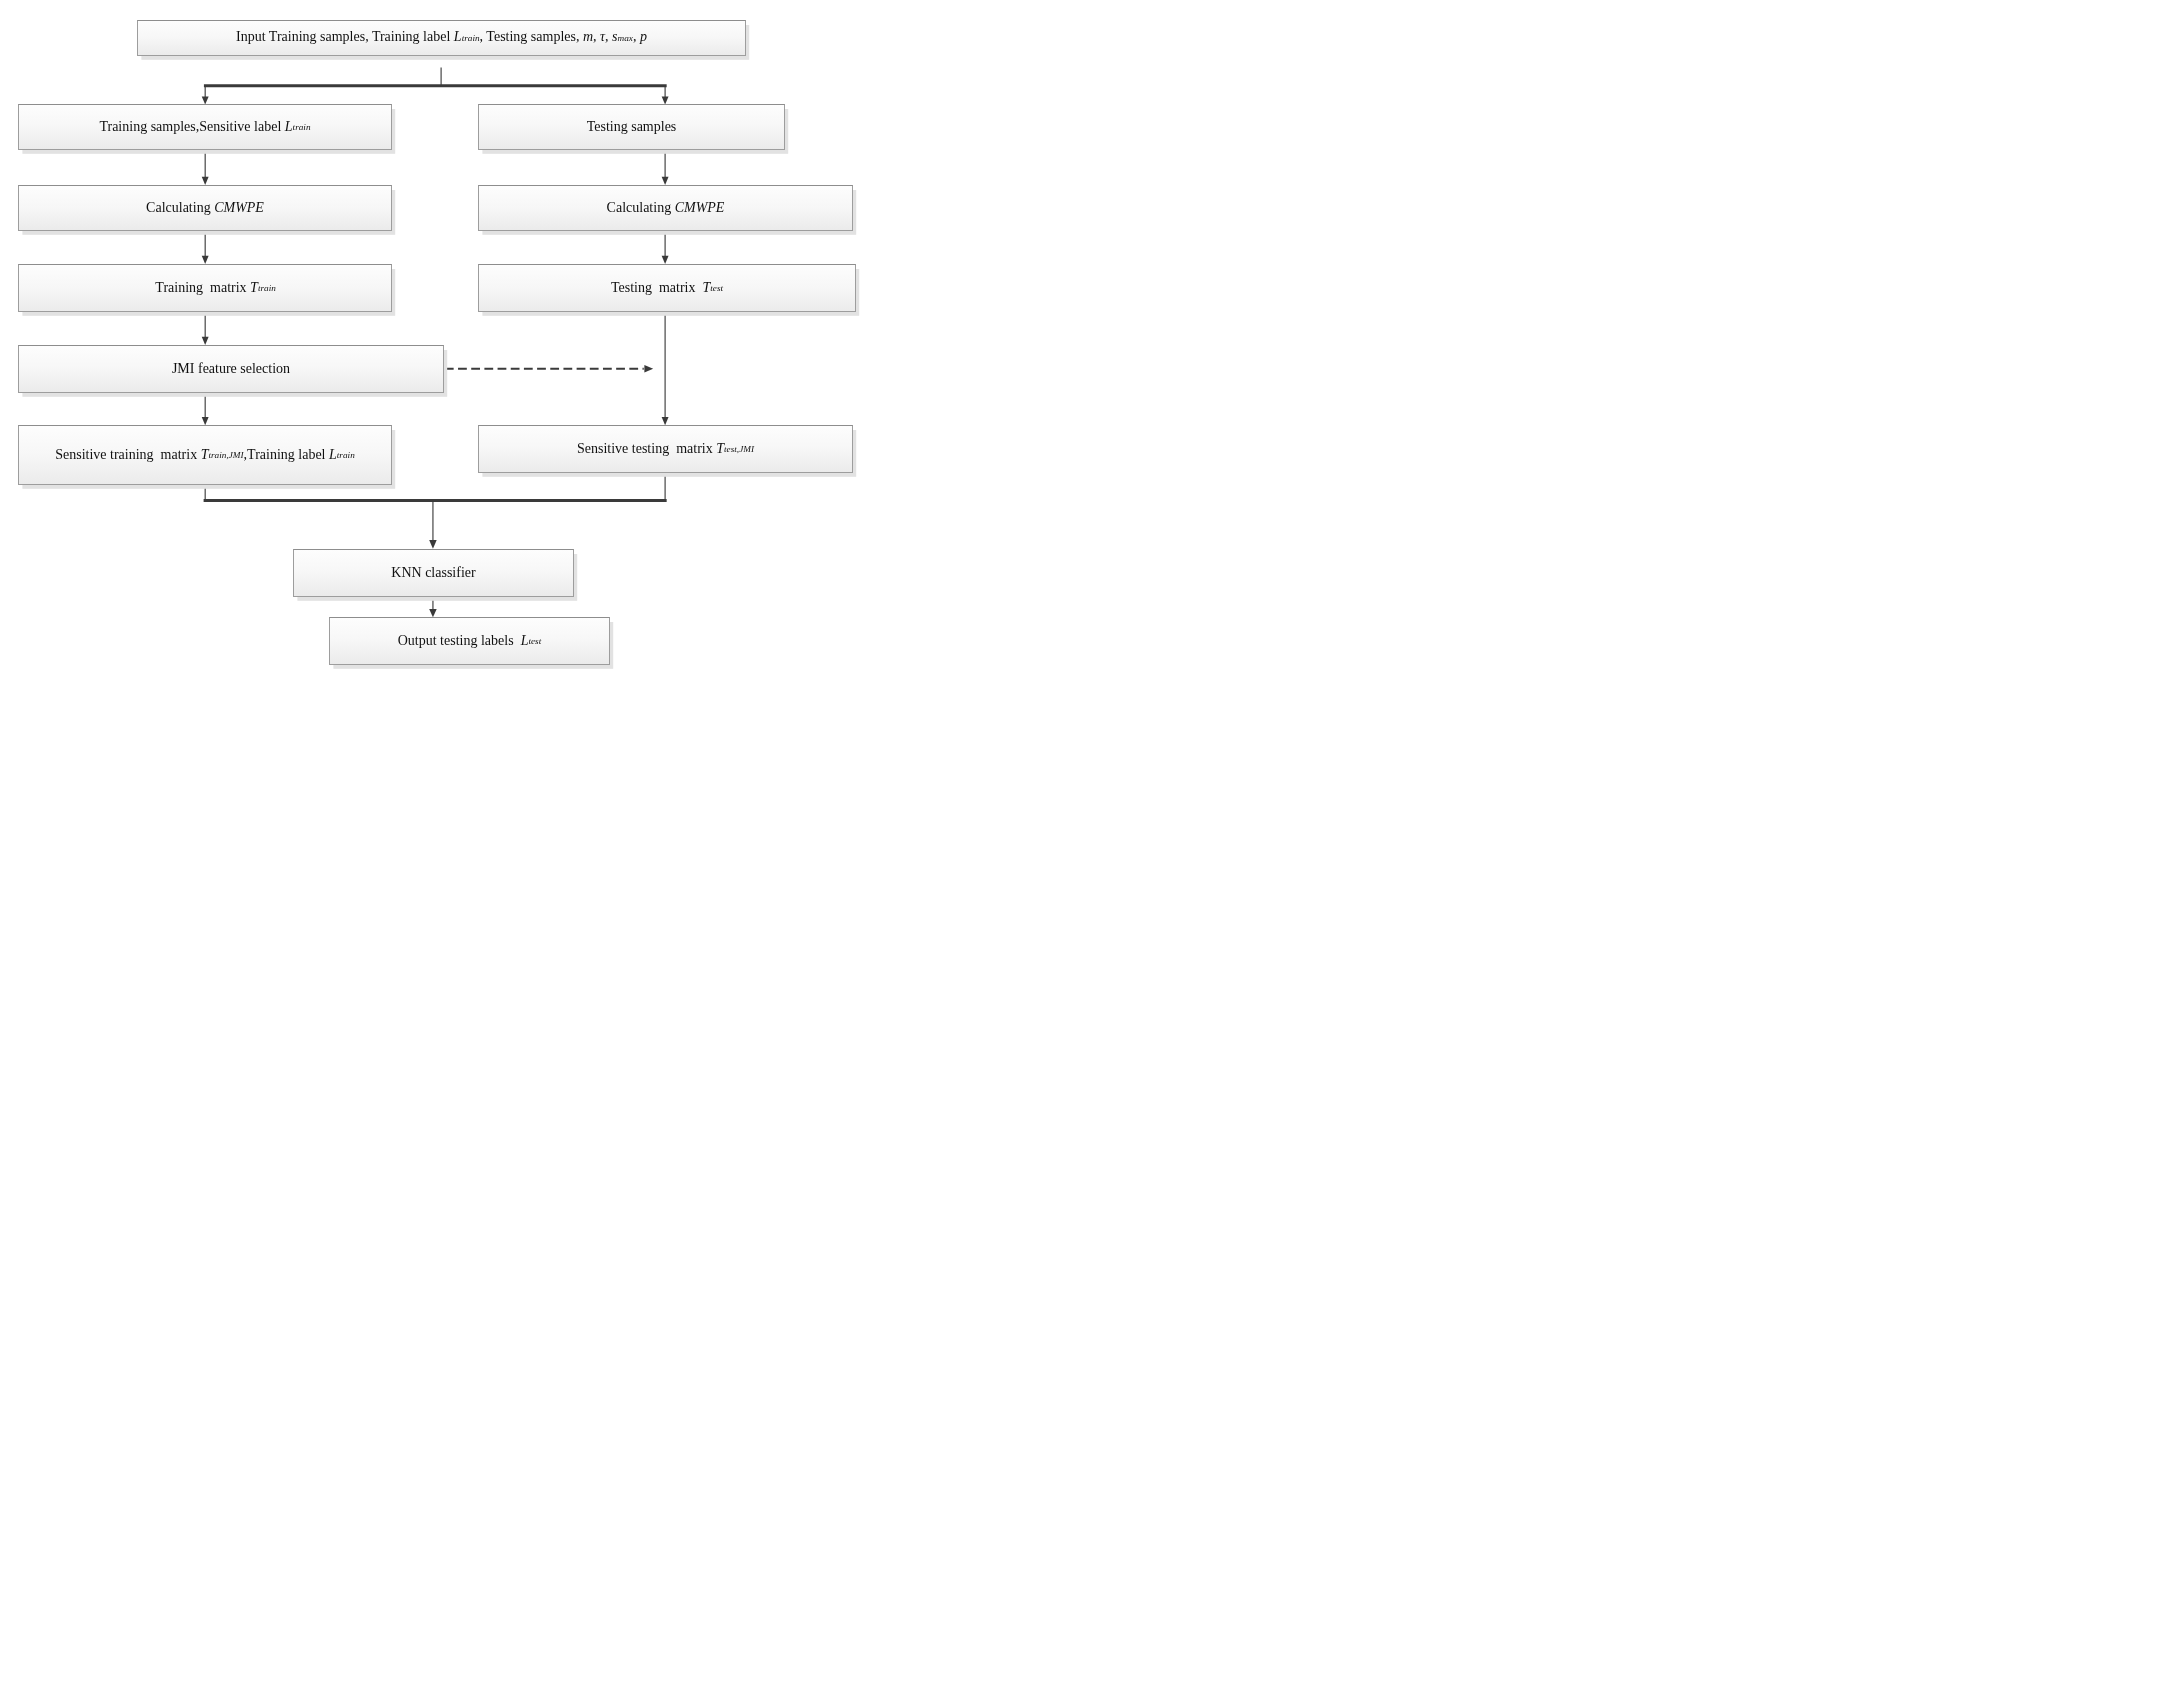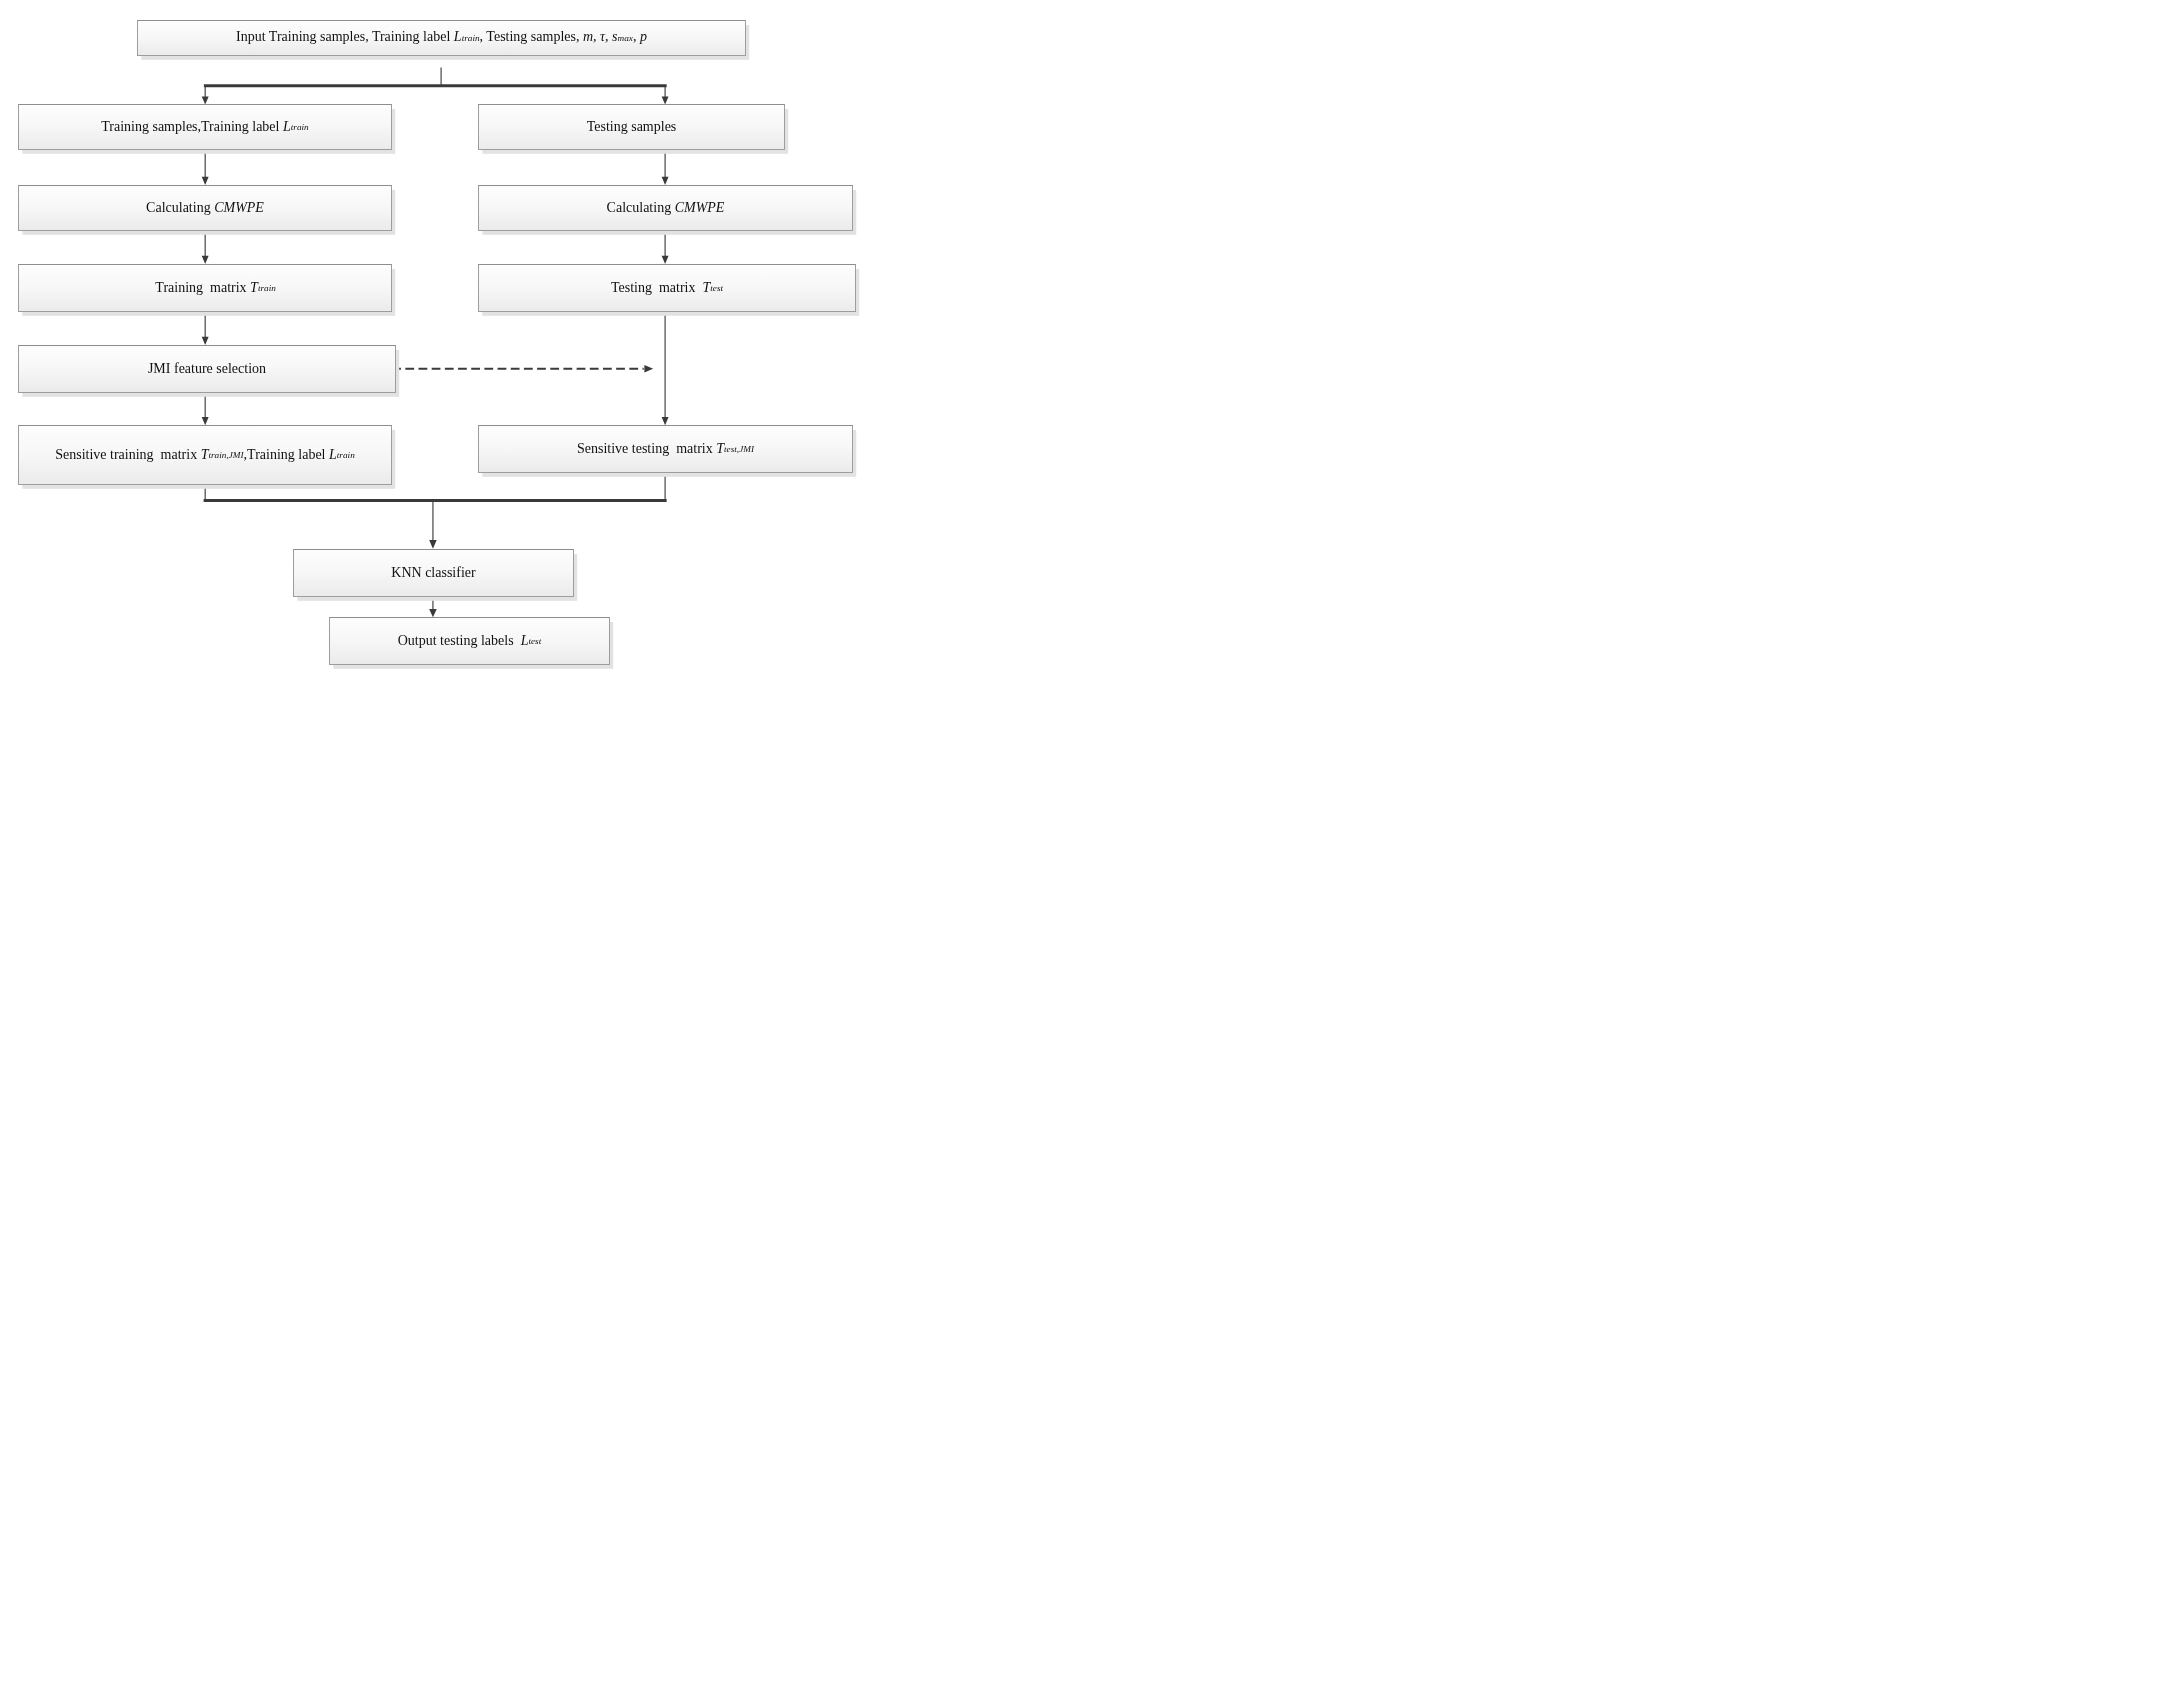--- a/index.html
+++ b/index.html
@@ -103,7 +103,7 @@
 
   <div class="node" style="left:137px; top:19.5px; width:609px; height:36px;"><span>Input Training samples, Training label </span><span class="it">L</span><sub class="it">train</sub><span>, Testing samples, </span><span class="it">m</span><span>, </span><span class="it">τ</span><span>, </span><span class="it">s</span><sub class="it">max</sub><span>, </span><span class="it">p</span></div>
 
-  <div class="node" style="left:18px; top:104px; width:374px; height:46px;"><span>Training samples,Training label </span><span class="it">L</span><sub class="it">train</sub></div>
+  <div class="node" style="left:18px; top:104px; width:374px; height:46px;"><span>Training samples,Sensitive label </span><span class="it">L</span><sub class="it">train</sub></div>
 
   <div class="node" style="left:478px; top:104px; width:307px; height:46px;"><span>Testing samples</span></div>
 

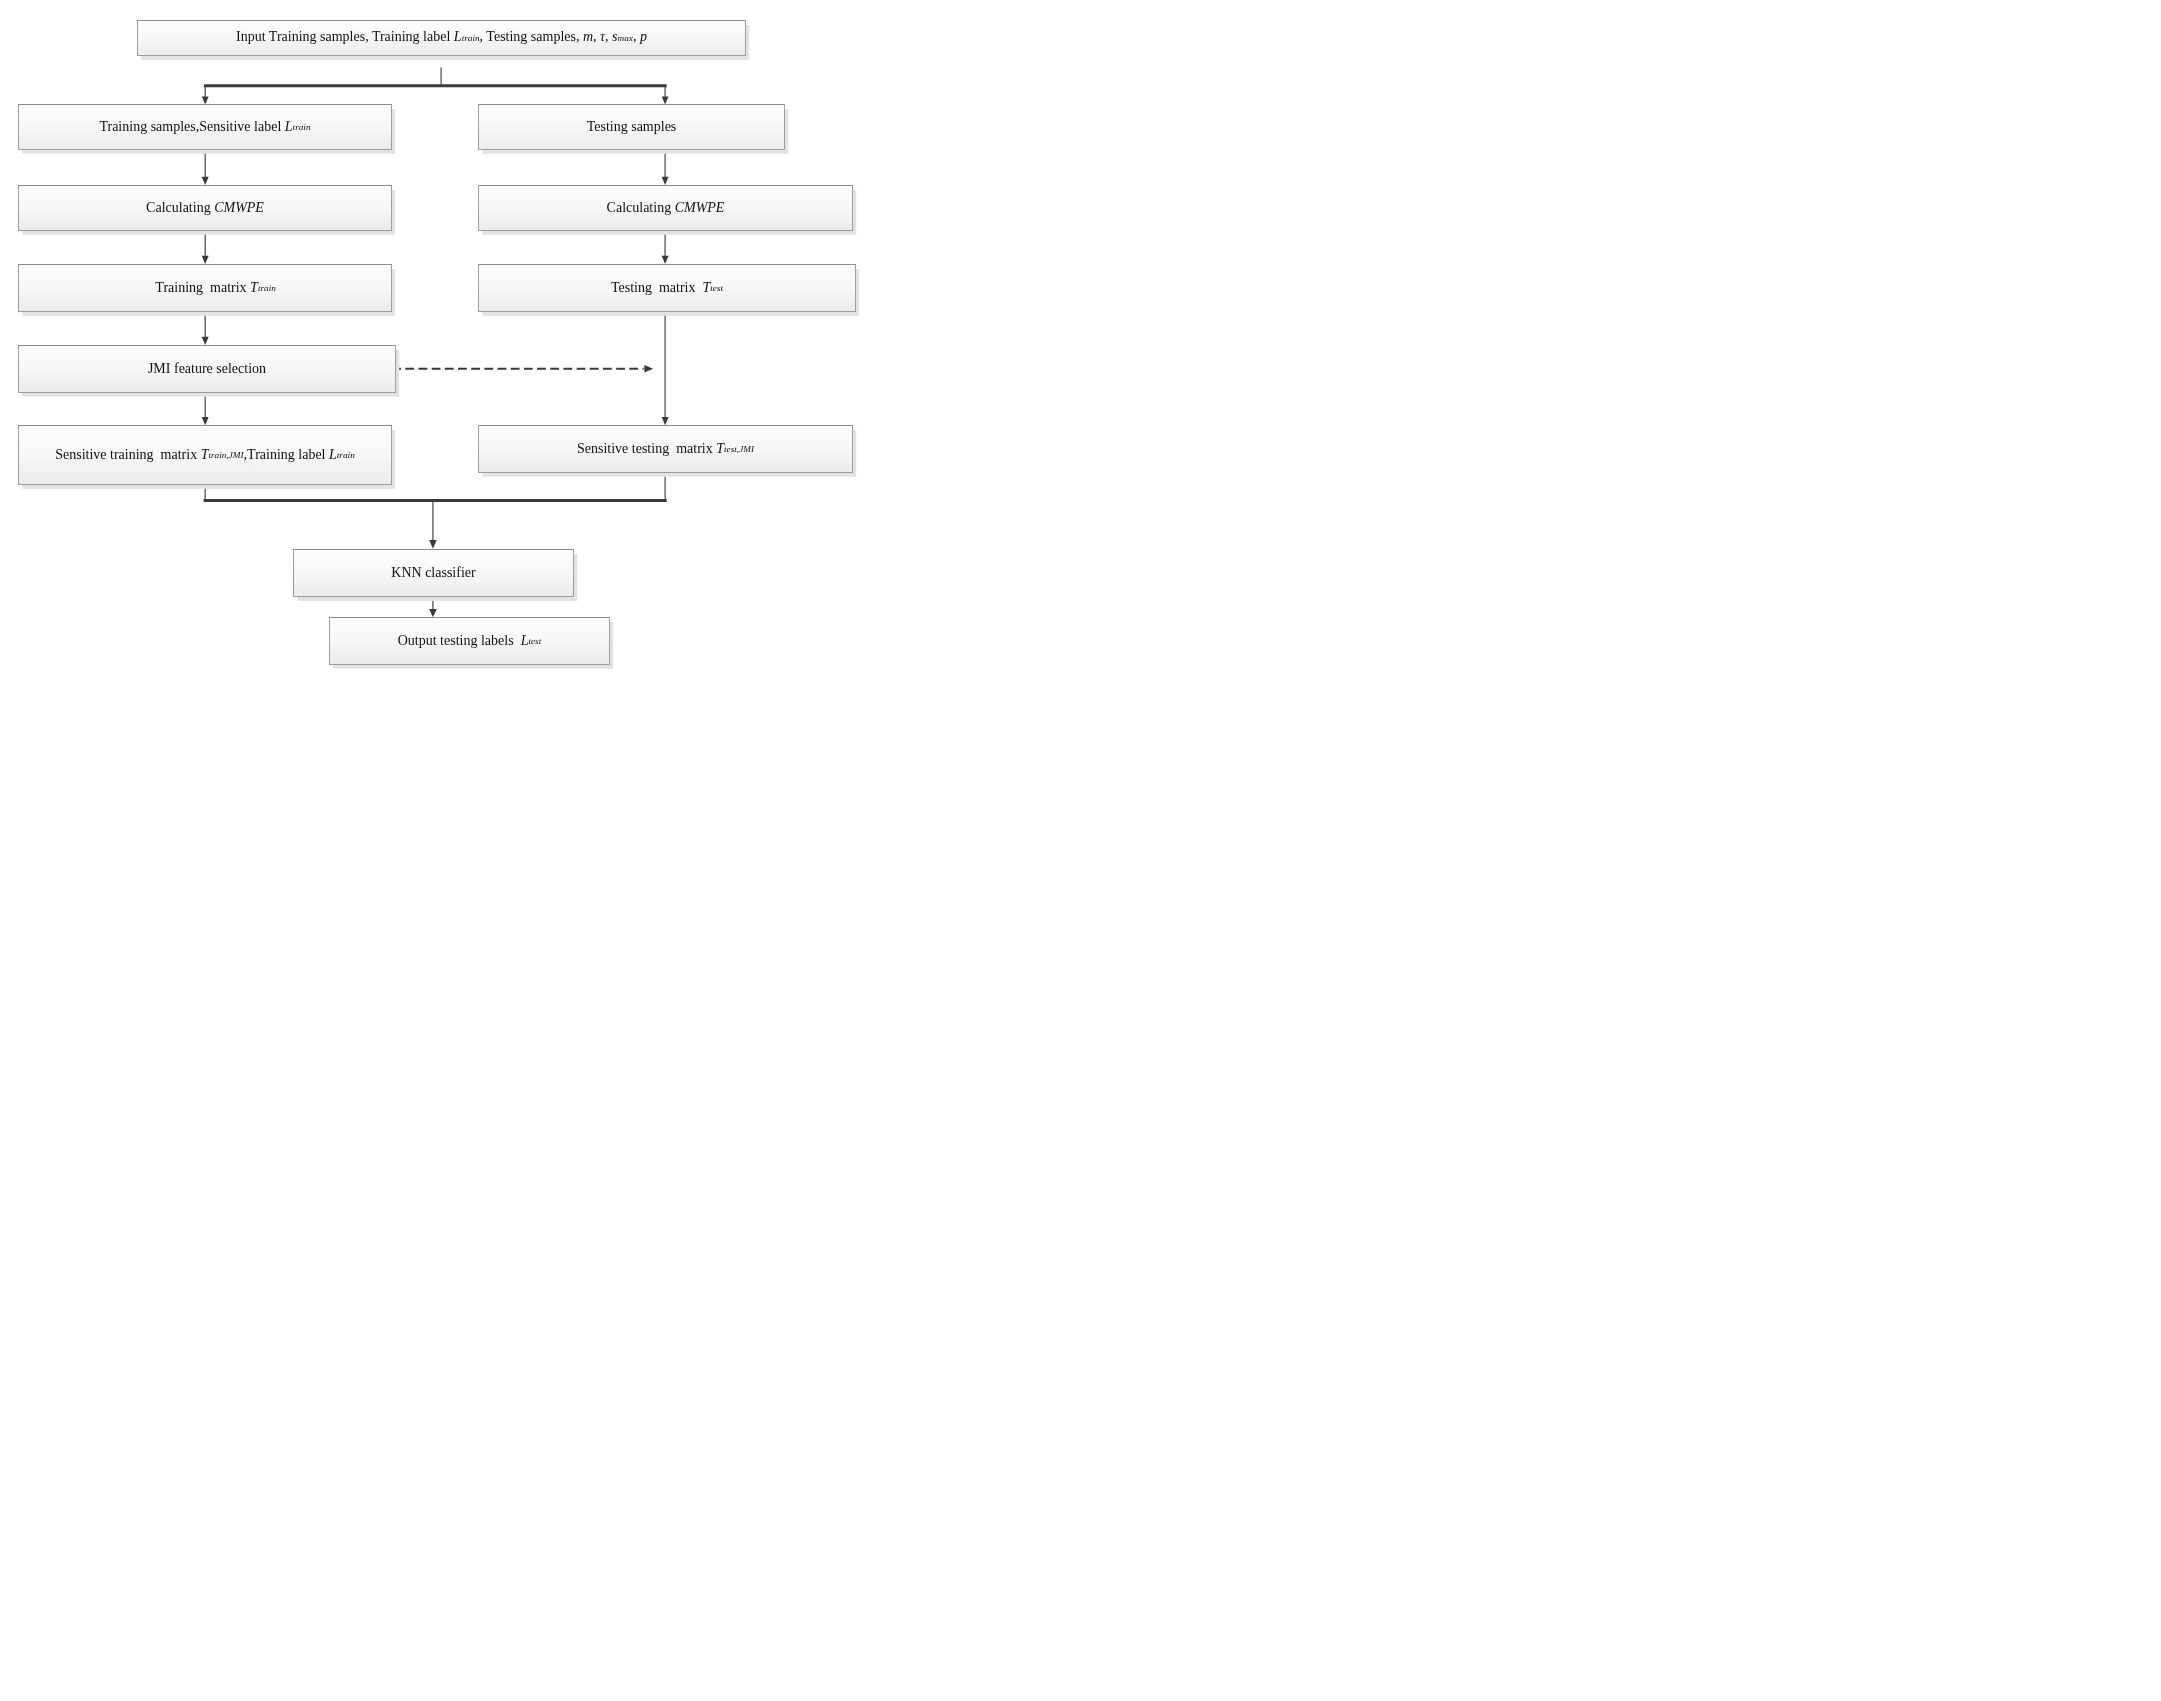--- a/index.html
+++ b/index.html
@@ -115,7 +115,7 @@
 
   <div class="node" style="left:478px; top:264px; width:378px; height:48px;"><span>Testing  matrix  </span><span class="it">T</span><sub class="it">test</sub></div>
 
-  <div class="node" style="left:18px; top:345px; width:378px; height:48px;"><span>JMI feature selection</span></div>
+  <div class="node" style="left:18px; top:345px; width:426px; height:48px;"><span>JMI feature selection</span></div>
 
   <div class="node" style="left:18px; top:425px; width:374px; height:60px;"><span>Sensitive training  matrix </span><span class="it">T</span><sub class="it">train,JMI</sub><span>,</span><span>Training label </span><span class="it">L</span><sub class="it">train</sub></div>
 

